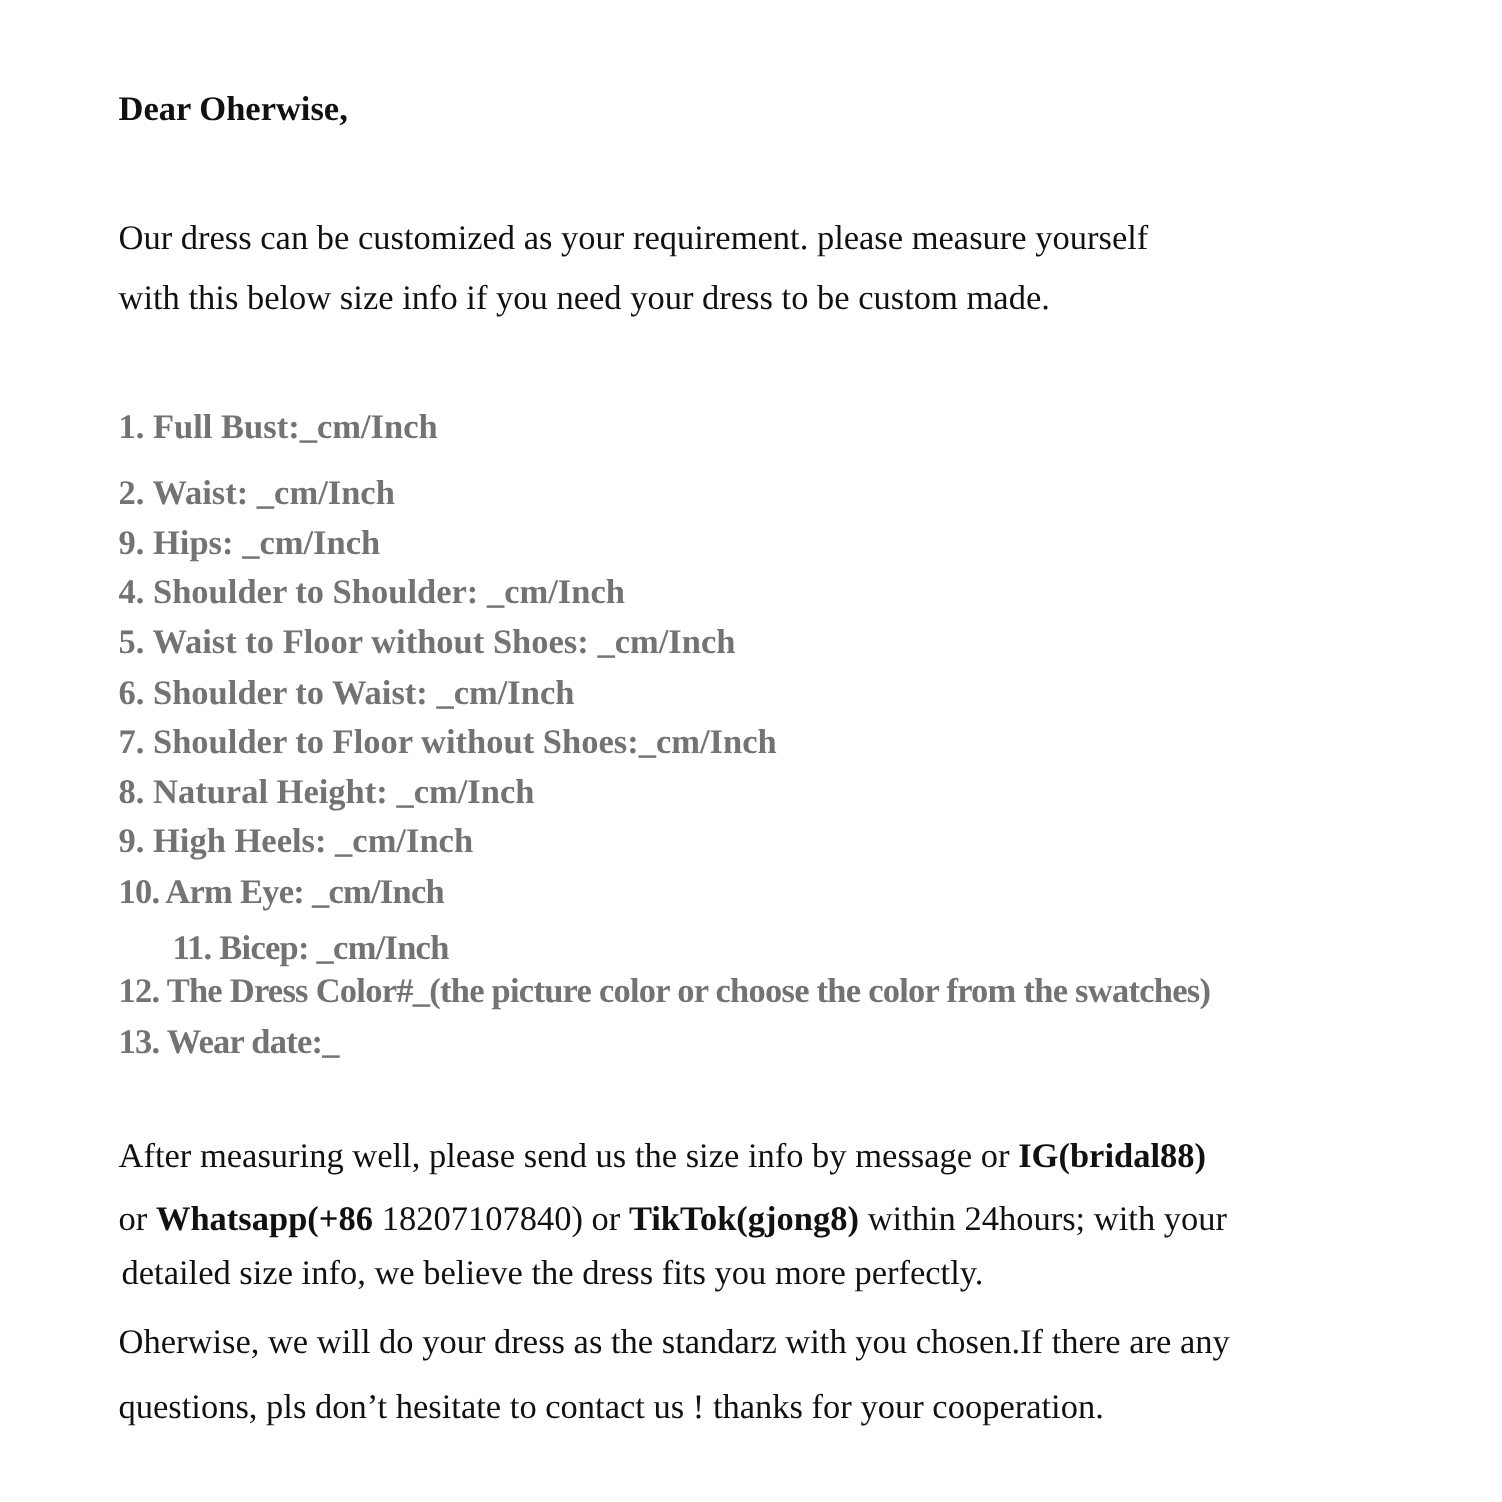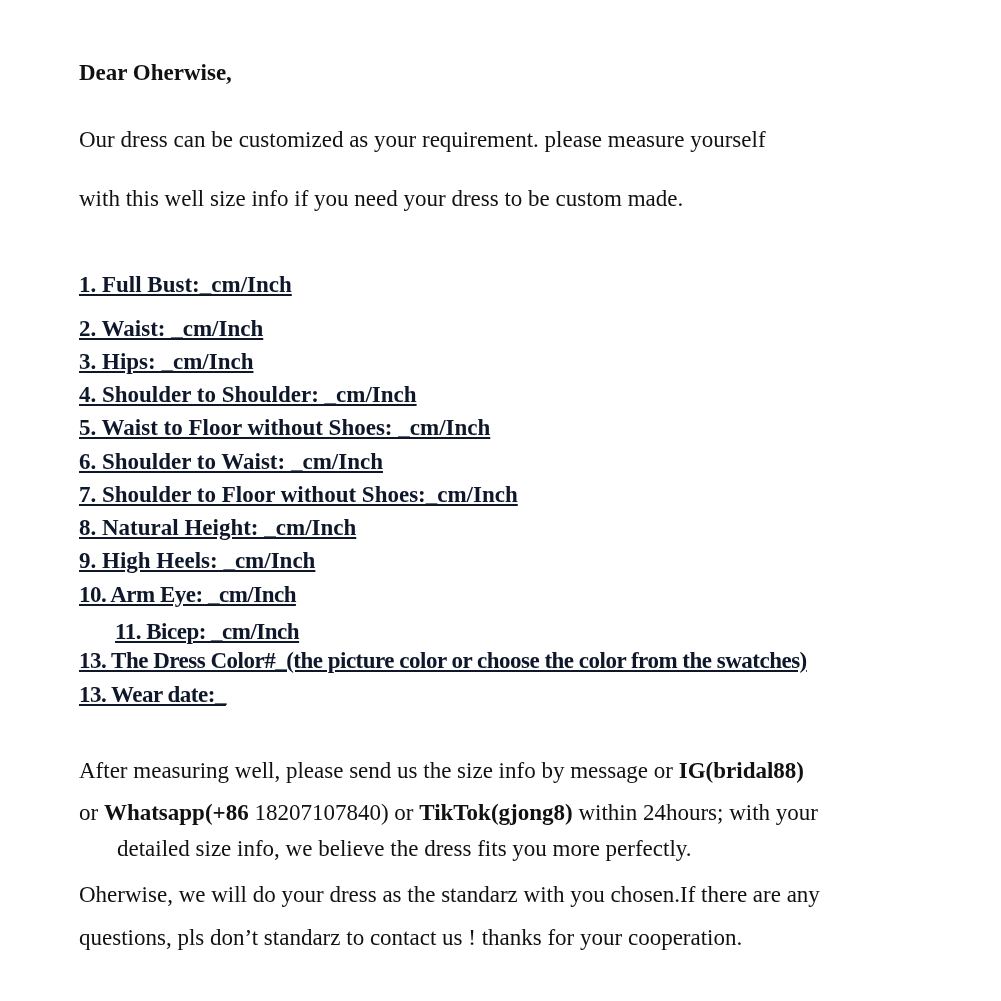--- a/index.html
+++ b/index.html
@@ -19,7 +19,7 @@
 <div>
   <div class="abs greeting">Dear Oherwise,</div>
 
-  <div class="abs intro" style="top:127px;">Our dress can be customized as your requirement. please measure yourself</div>
+  <div class="abs intro" style="top:146px;">Our dress can be customized as your requirement. please measure yourself</div>
   <div class="abs intro" style="top:186px;">with this well size info if you need your dress to be custom made.</div>
 
   <div>

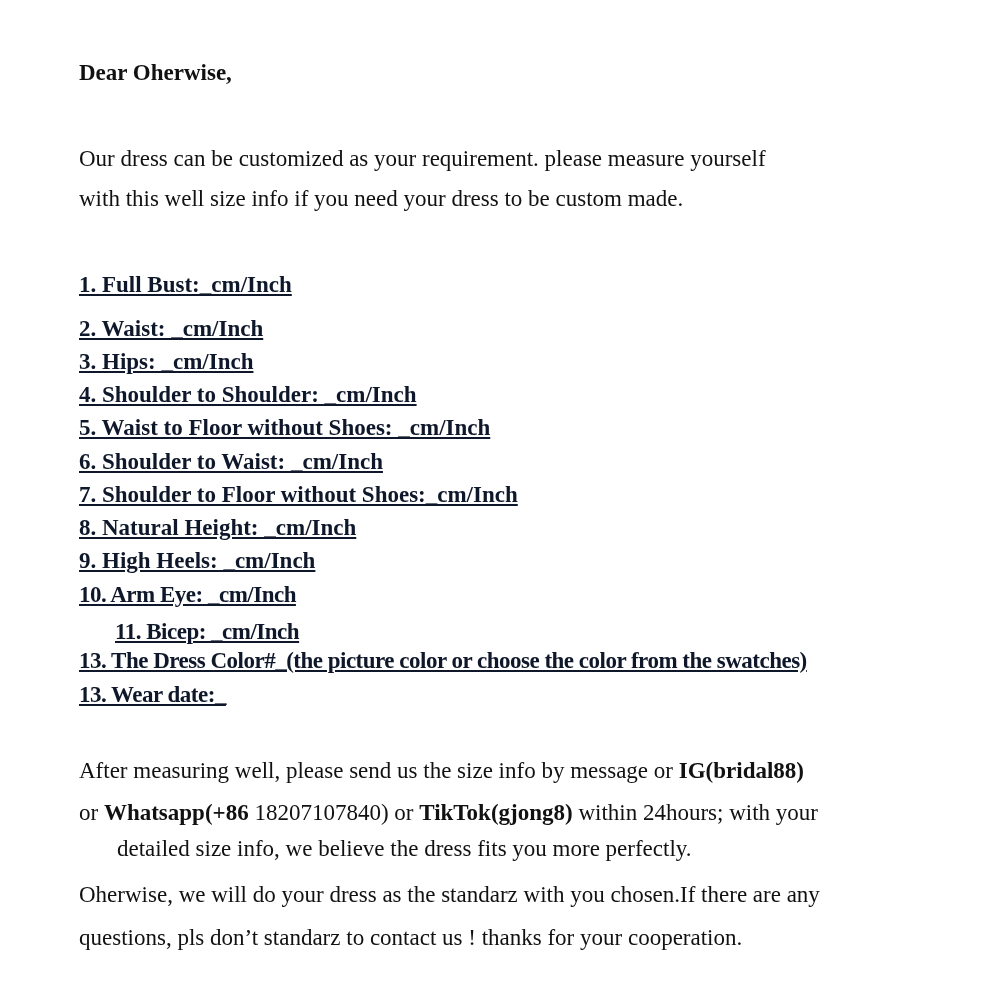--- a/index.html
+++ b/index.html
@@ -20,7 +20,7 @@
   <div class="abs greeting">Dear Oherwise,</div>
 
   <div class="abs intro" style="top:146px;">Our dress can be customized as your requirement. please measure yourself</div>
-  <div class="abs intro" style="top:186px;">with this well size info if you need your dress to be custom made.</div>
+  <div class="abs intro" style="top:186px;">with this below size info if you need your dress to be custom made.</div>
 
   <div>
     <div class="abs red-item" style="top:272px;">1. Full Bust:_cm/Inch</div>

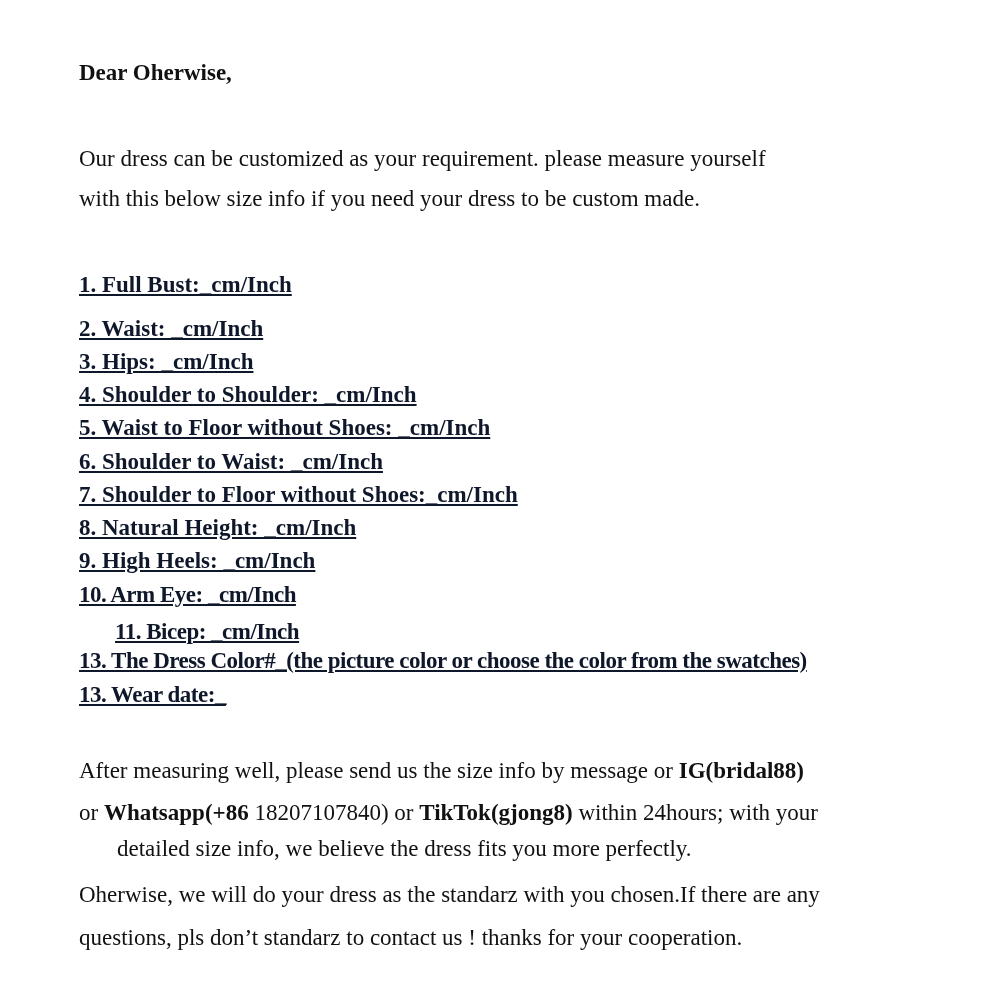--- a/index.html
+++ b/index.html
@@ -8,7 +8,7 @@
     .abs { position: absolute; white-space: nowrap; }
     .greeting { left: 79px; top: 60px; font-size: 23px; font-weight: bold; }
     .intro { font-size: 23px; left: 79px; }
-    .red-item { left: 79px; font-size: 23px; font-weight: bold; color: #0f172a; text-decoration: underline; }
+    .red-item { left: 79px; font-size: 23px; font-weight: bold; color: #737373; }
     .red-item.narrow { letter-spacing: -0.5px; }
     .para { font-size: 23px; left: 79px; }
     .para b { font-weight: bold; }

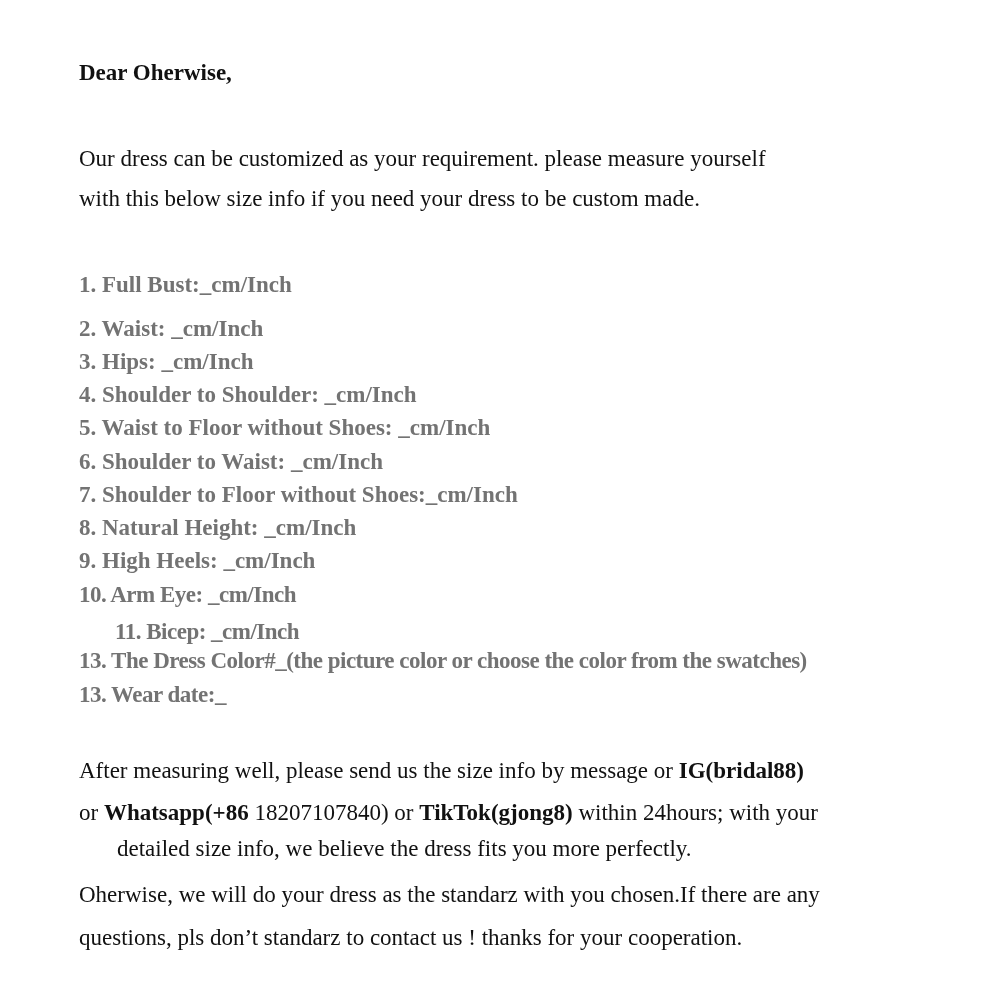--- a/index.html
+++ b/index.html
@@ -25,7 +25,7 @@
   <div>
     <div class="abs red-item" style="top:272px;">1. Full Bust:_cm/Inch</div>
     <div class="abs red-item" style="top:316px;">2. Waist: _cm/Inch</div>
-    <div class="abs red-item" style="top:349px;">3. Hips: _cm/Inch</div>
+    <div class="abs red-item" style="top:349px;">9. Hips: _cm/Inch</div>
     <div class="abs red-item" style="top:382px;">4. Shoulder to Shoulder: _cm/Inch</div>
     <div class="abs red-item" style="top:415px;">5. Waist to Floor without Shoes: _cm/Inch</div>
     <div class="abs red-item" style="top:449px;">6. Shoulder to Waist: _cm/Inch</div>

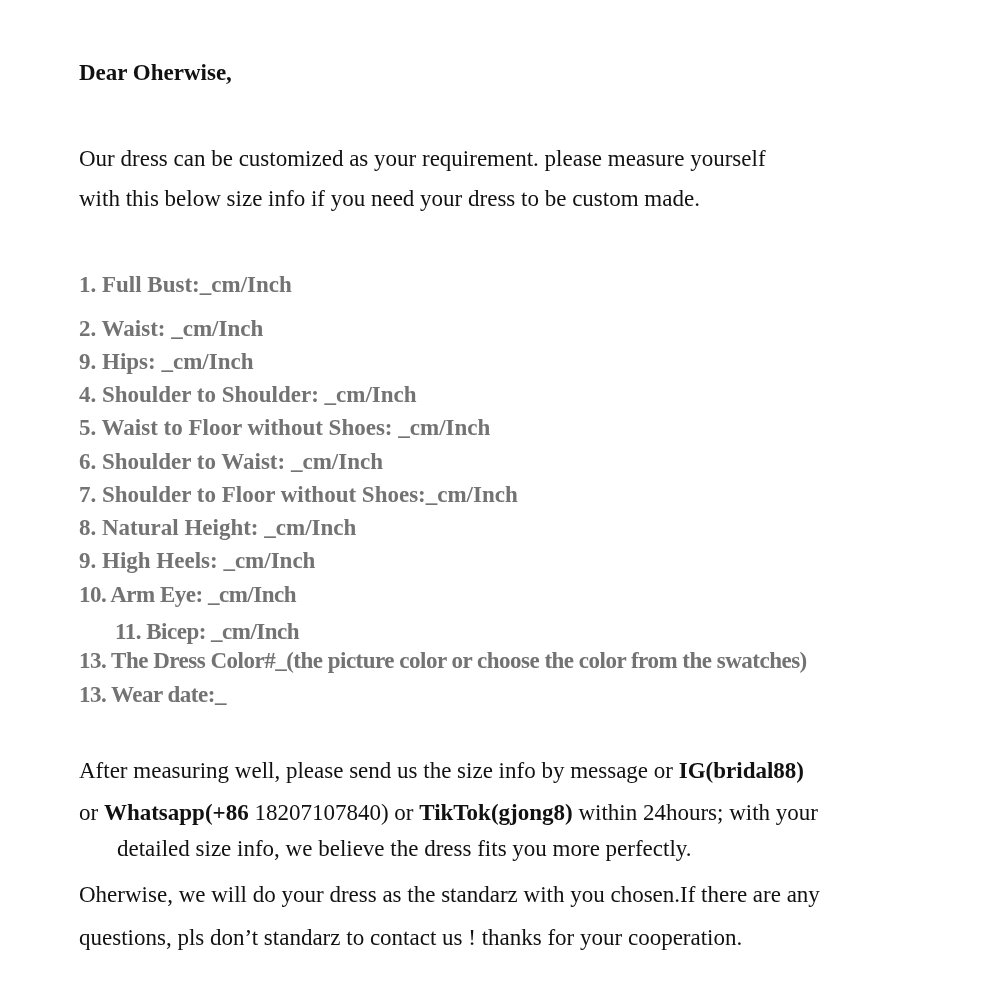--- a/index.html
+++ b/index.html
@@ -34,7 +34,7 @@
     <div class="abs red-item" style="top:548px;">9. High Heels: _cm/Inch</div>
     <div class="abs red-item narrow" style="top:582px;">10. Arm Eye: _cm/Inch</div>
     <div class="abs red-item narrow" style="top:619px;margin-left:36px;">11. Bicep: _cm/Inch</div>
-    <div class="abs red-item narrow" style="top:648px;">13. The Dress Color#_(the picture color or choose the color from the swatches)</div>
+    <div class="abs red-item narrow" style="top:648px;">12. The Dress Color#_(the picture color or choose the color from the swatches)</div>
     <div class="abs red-item narrow" style="top:682px;">13. Wear date:_</div>
   </div>
 

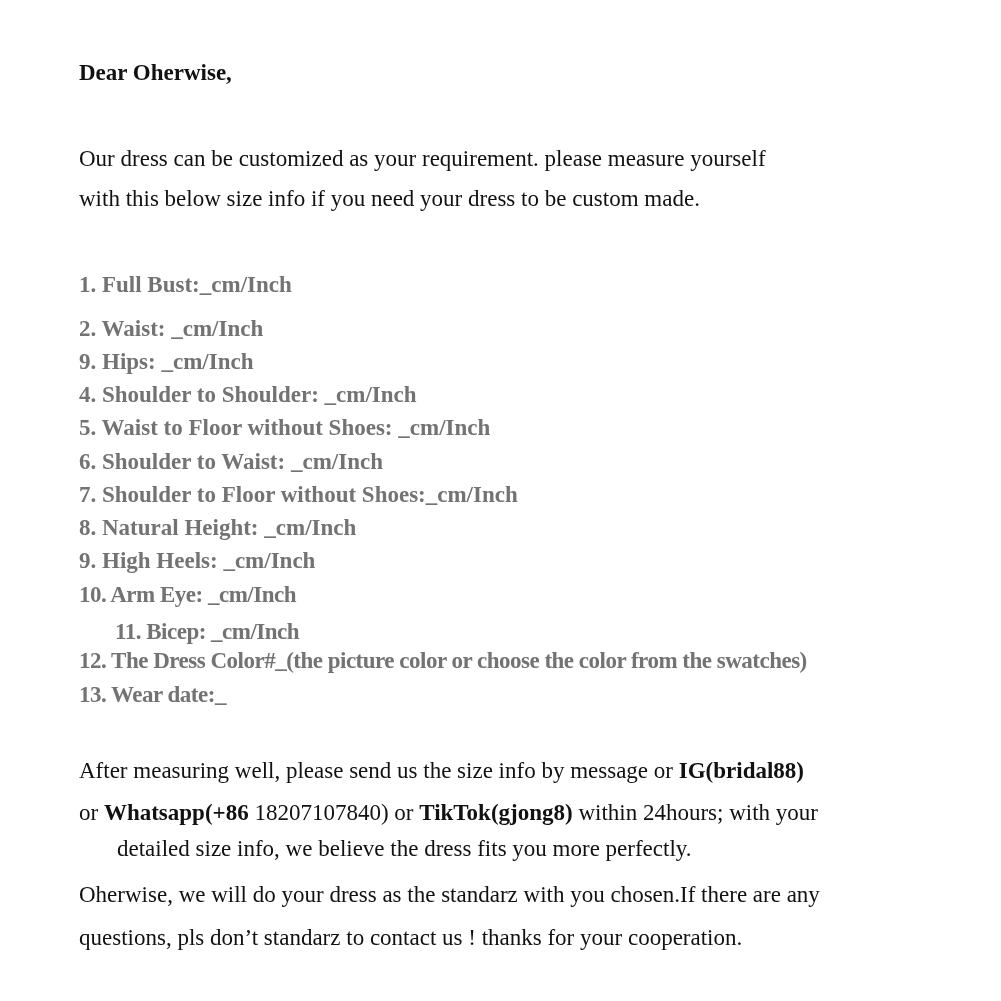--- a/index.html
+++ b/index.html
@@ -44,7 +44,7 @@
   <div class="abs para" style="top:800px;">
     <span>or </span><b>Whatsapp(+86 </b><span>18207107840)</span><span> or </span><b>TikTok(gjong8)</b><span> within 24hours; with your</span>
   </div>
-  <div class="abs para" style="top:836px; left:81px;margin-left:36px;">detailed size info, we believe the dress fits you more perfectly.</div>
+  <div class="abs para" style="top:836px; left:81px;">detailed size info, we believe the dress fits you more perfectly.</div>
 
   <div class="abs para" style="top:882px;">Oherwise, we will do your dress as the standarz with you chosen.If there are any</div>
   <div class="abs para" style="top:925px;">questions, pls don’t standarz to contact us ! thanks for your cooperation.</div>

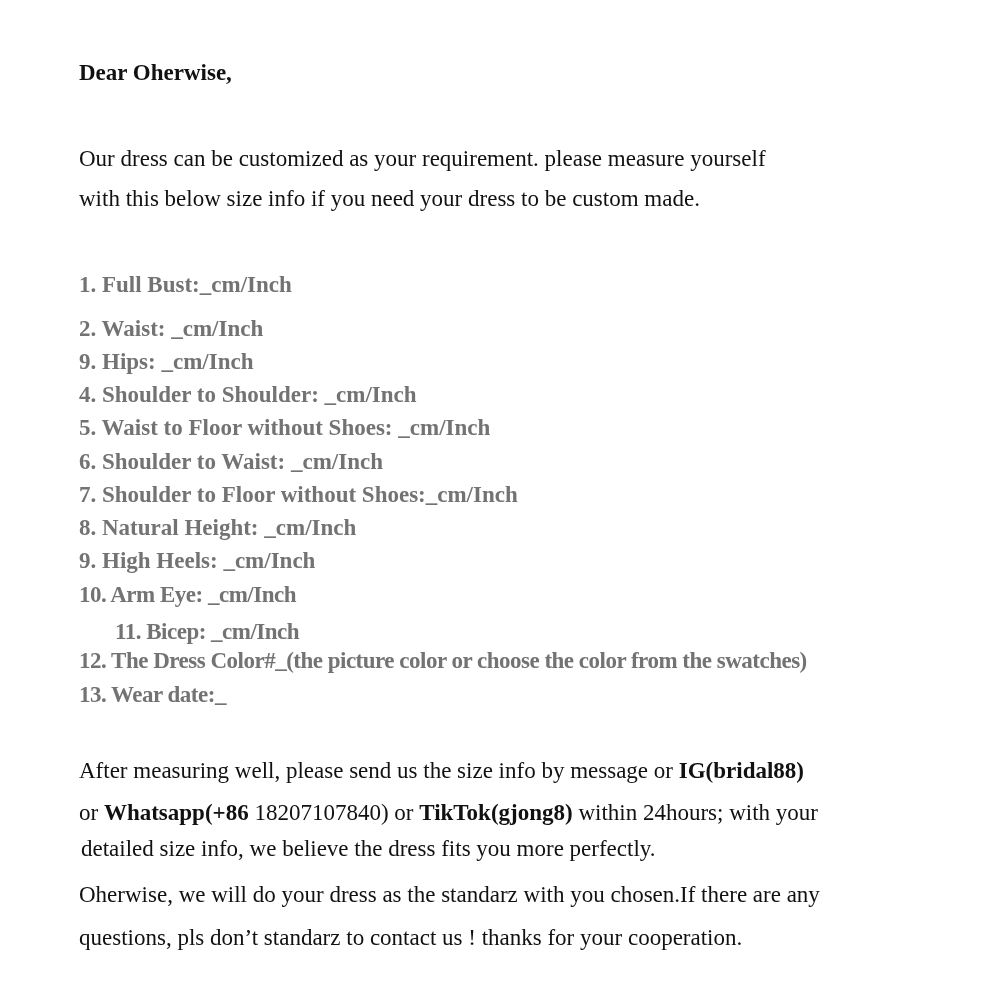--- a/index.html
+++ b/index.html
@@ -47,7 +47,7 @@
   <div class="abs para" style="top:836px; left:81px;">detailed size info, we believe the dress fits you more perfectly.</div>
 
   <div class="abs para" style="top:882px;">Oherwise, we will do your dress as the standarz with you chosen.If there are any</div>
-  <div class="abs para" style="top:925px;">questions, pls don’t standarz to contact us ! thanks for your cooperation.</div>
+  <div class="abs para" style="top:925px;">questions, pls don’t hesitate to contact us ! thanks for your cooperation.</div>
 </div>
 
 </body></html>

